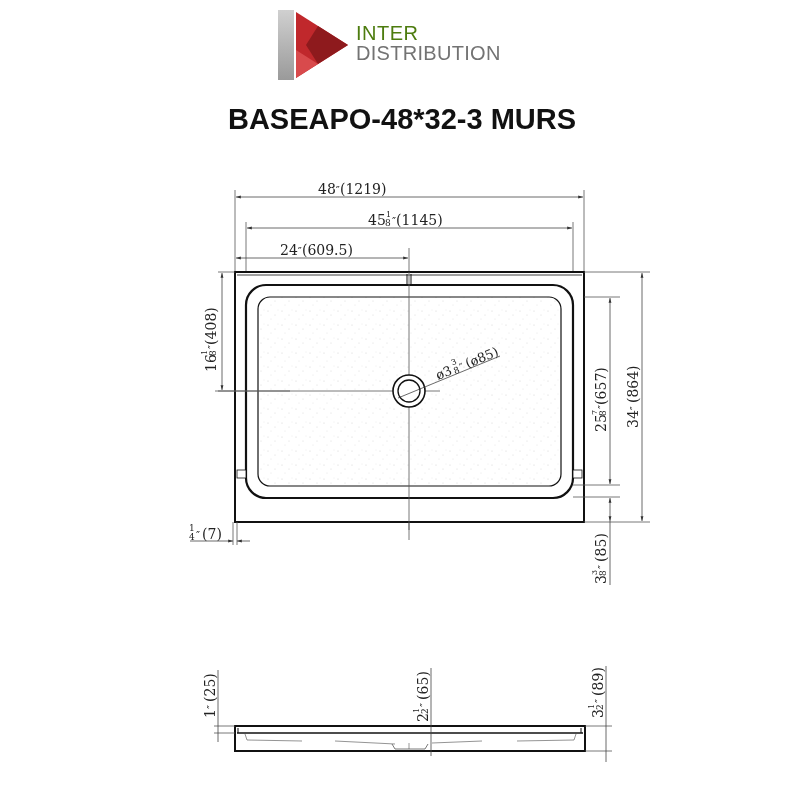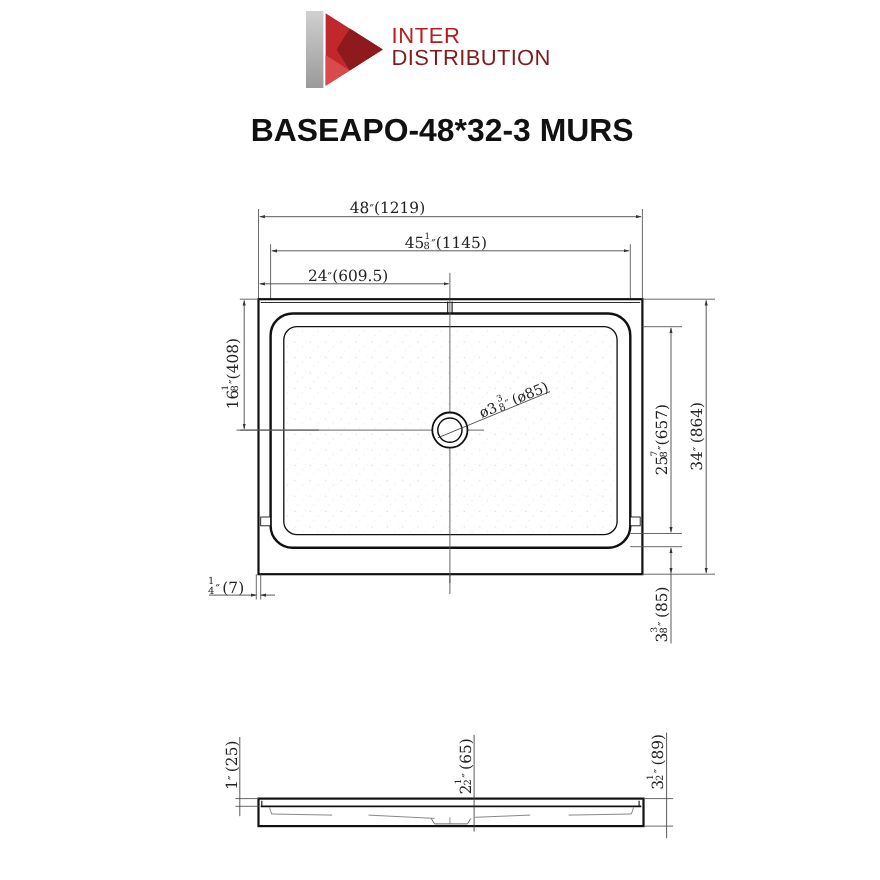--- a/index.html
+++ b/index.html
@@ -5,7 +5,7 @@
     html, body { margin: 0; padding: 0; background: #ffffff; }
     body { width: 800px; height: 800px; position: relative; overflow: hidden; font-family: "DejaVu Serif", serif; }
     .logo { position: absolute; left: 278px; top: 10px; width: 230px; height: 70px; }
-    .logo-text-inter { position: absolute; left: 356px; top: 22px; font-family: "Liberation Sans", sans-serif; font-size: 20px; color: #b91c1c; letter-spacing: 0.5px; }
+    .logo-text-inter { position: absolute; left: 356px; top: 22px; font-family: "Liberation Sans", sans-serif; font-size: 20px; color: #4d7c0f; letter-spacing: 0.5px; }
     .logo-text-dist { position: absolute; left: 356px; top: 42px; font-family: "Liberation Sans", sans-serif; font-size: 20px; color: #7f1d1d; letter-spacing: 0.3px; }
     .title { position: absolute; left: 0; width: 800px; top: 103px; text-align: center; font-family: "Liberation Sans", sans-serif; font-weight: bold; font-size: 29px; color: #111; padding-left: 2px; }
     svg.drawing { position: absolute; left: 0; top: 0; }

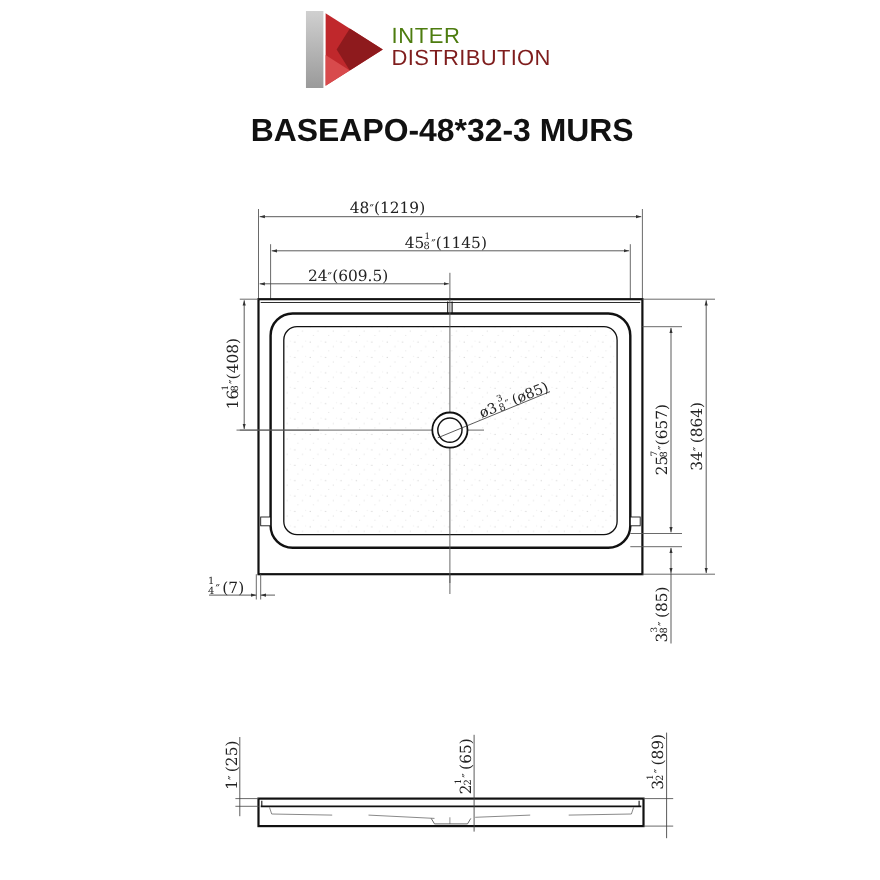--- a/index.html
+++ b/index.html
@@ -6,7 +6,7 @@
     body { width: 800px; height: 800px; position: relative; overflow: hidden; font-family: "DejaVu Serif", serif; }
     .logo { position: absolute; left: 278px; top: 10px; width: 230px; height: 70px; }
     .logo-text-inter { position: absolute; left: 356px; top: 22px; font-family: "Liberation Sans", sans-serif; font-size: 20px; color: #4d7c0f; letter-spacing: 0.5px; }
-    .logo-text-dist { position: absolute; left: 356px; top: 42px; font-family: "Liberation Sans", sans-serif; font-size: 20px; color: #7f1d1d; letter-spacing: 0.3px; }
+    .logo-text-dist { position: absolute; left: 356px; top: 42px; font-family: "Liberation Sans", sans-serif; font-size: 20px; color: #737373; letter-spacing: 0.3px; }
     .title { position: absolute; left: 0; width: 800px; top: 103px; text-align: center; font-family: "Liberation Sans", sans-serif; font-weight: bold; font-size: 29px; color: #111; padding-left: 2px; }
     svg.drawing { position: absolute; left: 0; top: 0; }
     .dimtext { font-family: "DejaVu Serif", serif; fill: #222; }

